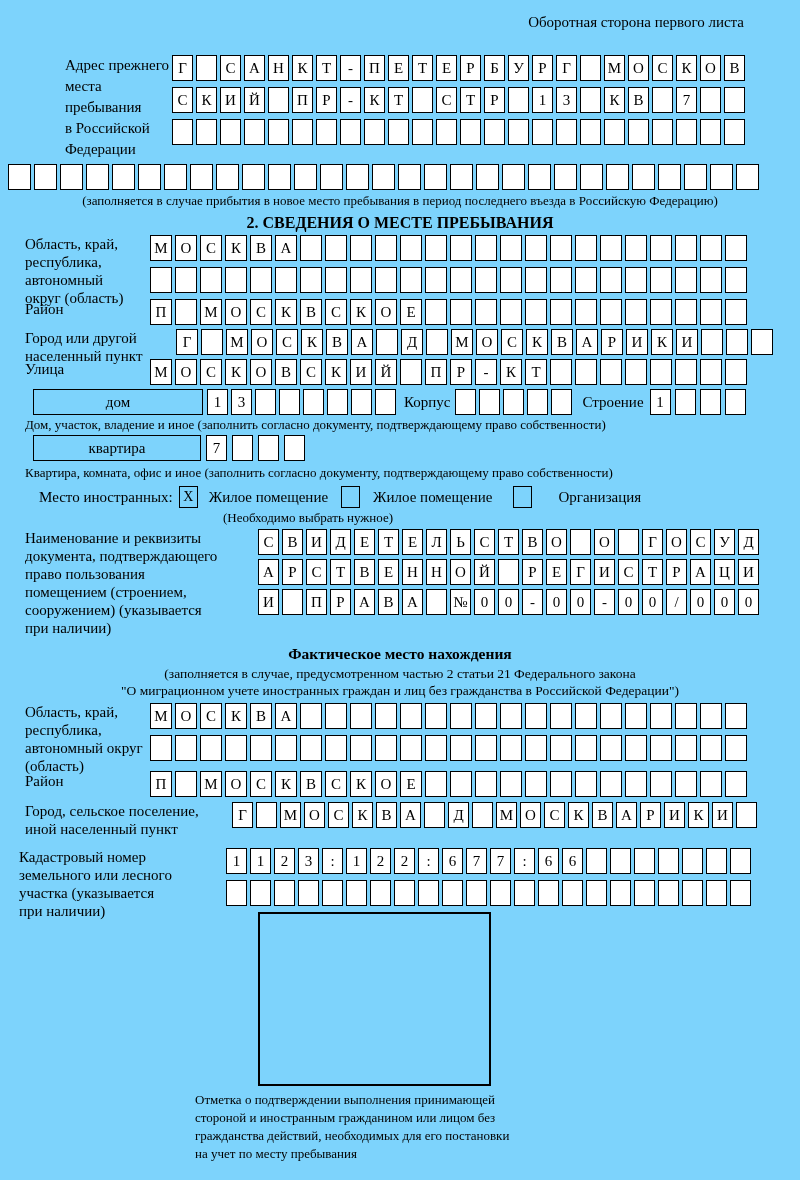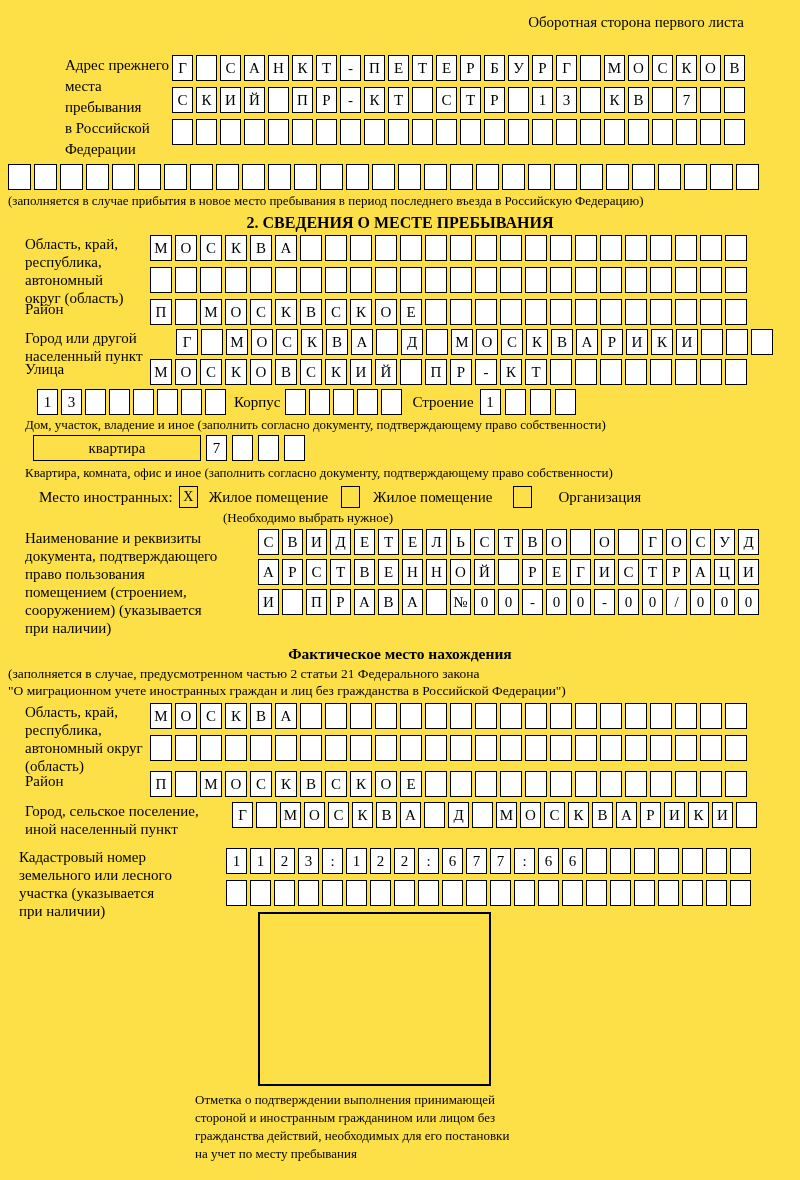--- a/index.html
+++ b/index.html
@@ -3,7 +3,7 @@
 <meta charset="utf-8">
 <style>
   html,body{margin:0;padding:0;background:#fff;}
-  .page{width:800px;height:1180px;background:#fde047;color:#000;
+  .page{width:800px;height:1180px;background:#7dd3fc;color:#000;
         font-family:"Liberation Serif",serif;position:relative;overflow:hidden;
         padding:0 8px;box-sizing:border-box;}
   .hdr{font-size:15px;text-align:right;padding-right:48px;margin-top:14px;}

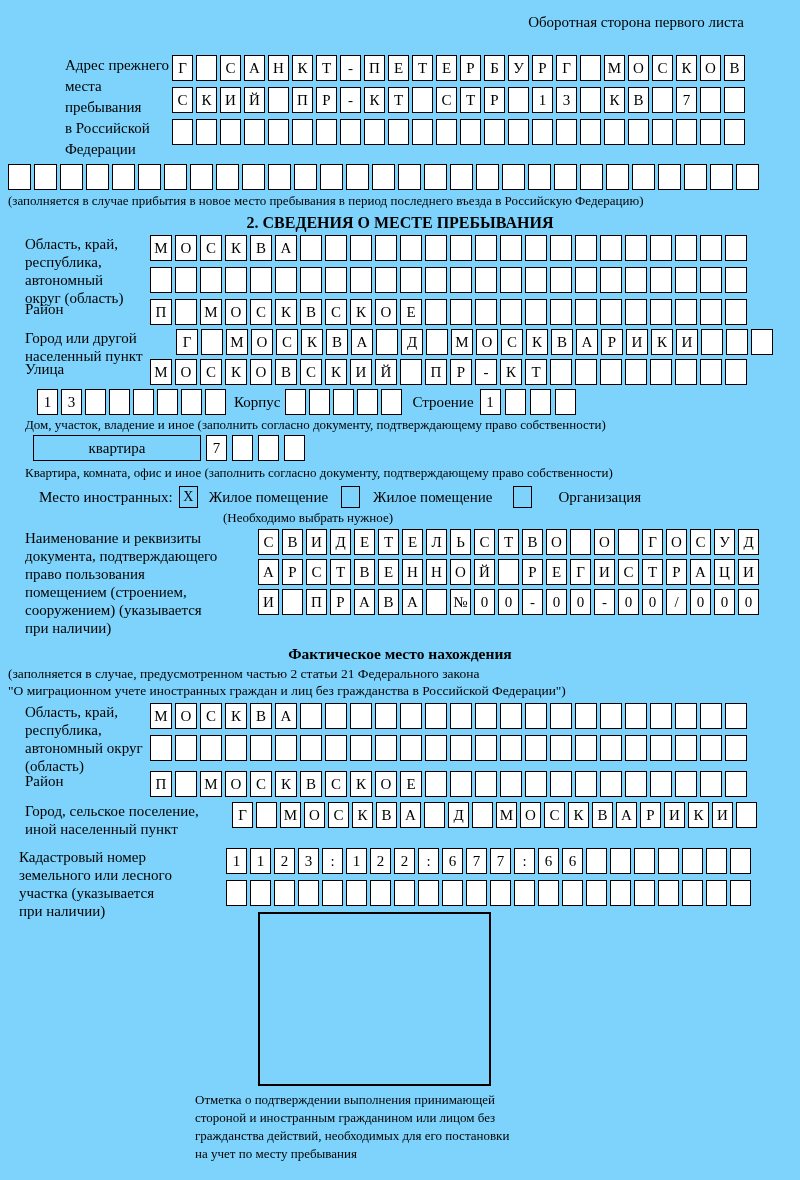--- a/index.html
+++ b/index.html
@@ -17,7 +17,7 @@
   .w22 .cell{width:22px;}
   .w23 .cell{width:23px;}
   .note{font-size:13px;line-height:16px;white-space:pre-line;}
-  .center{text-align:left;}
+  .center{text-align:center;}
   .h2{font-size:16px;font-weight:bold;text-align:center;}
   .h3{font-size:15.5px;font-weight:bold;text-align:center;}
   .lblbox{height:26px;border:1.5px solid #000;box-sizing:border-box;flex:none;

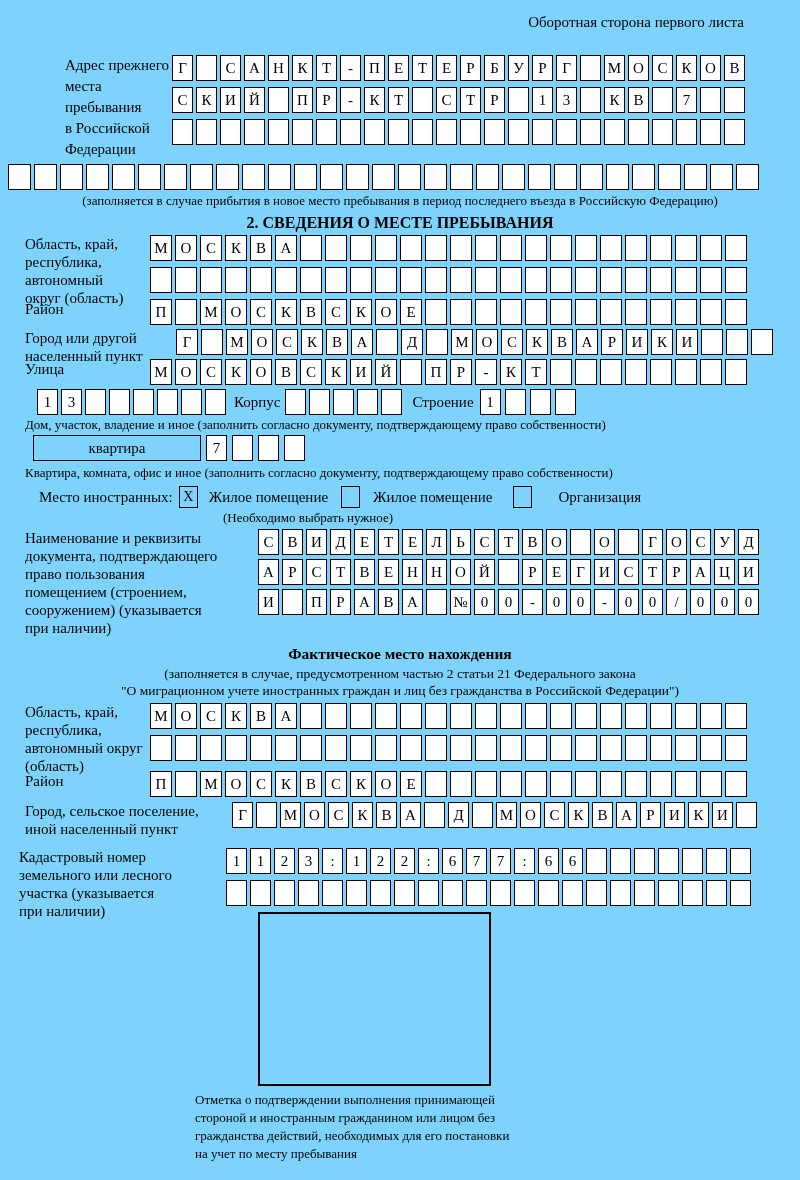--- a/index.html
+++ b/index.html
@@ -339,6 +339,7 @@
   </div>
 
   <div class="frow r-house">
+    <div class="lblbox" style="width:170px;">дом</div>
     <div class="cells" style="margin-left:4px;">
         <div class="cell">1</div>
         <div class="cell">3</div>

